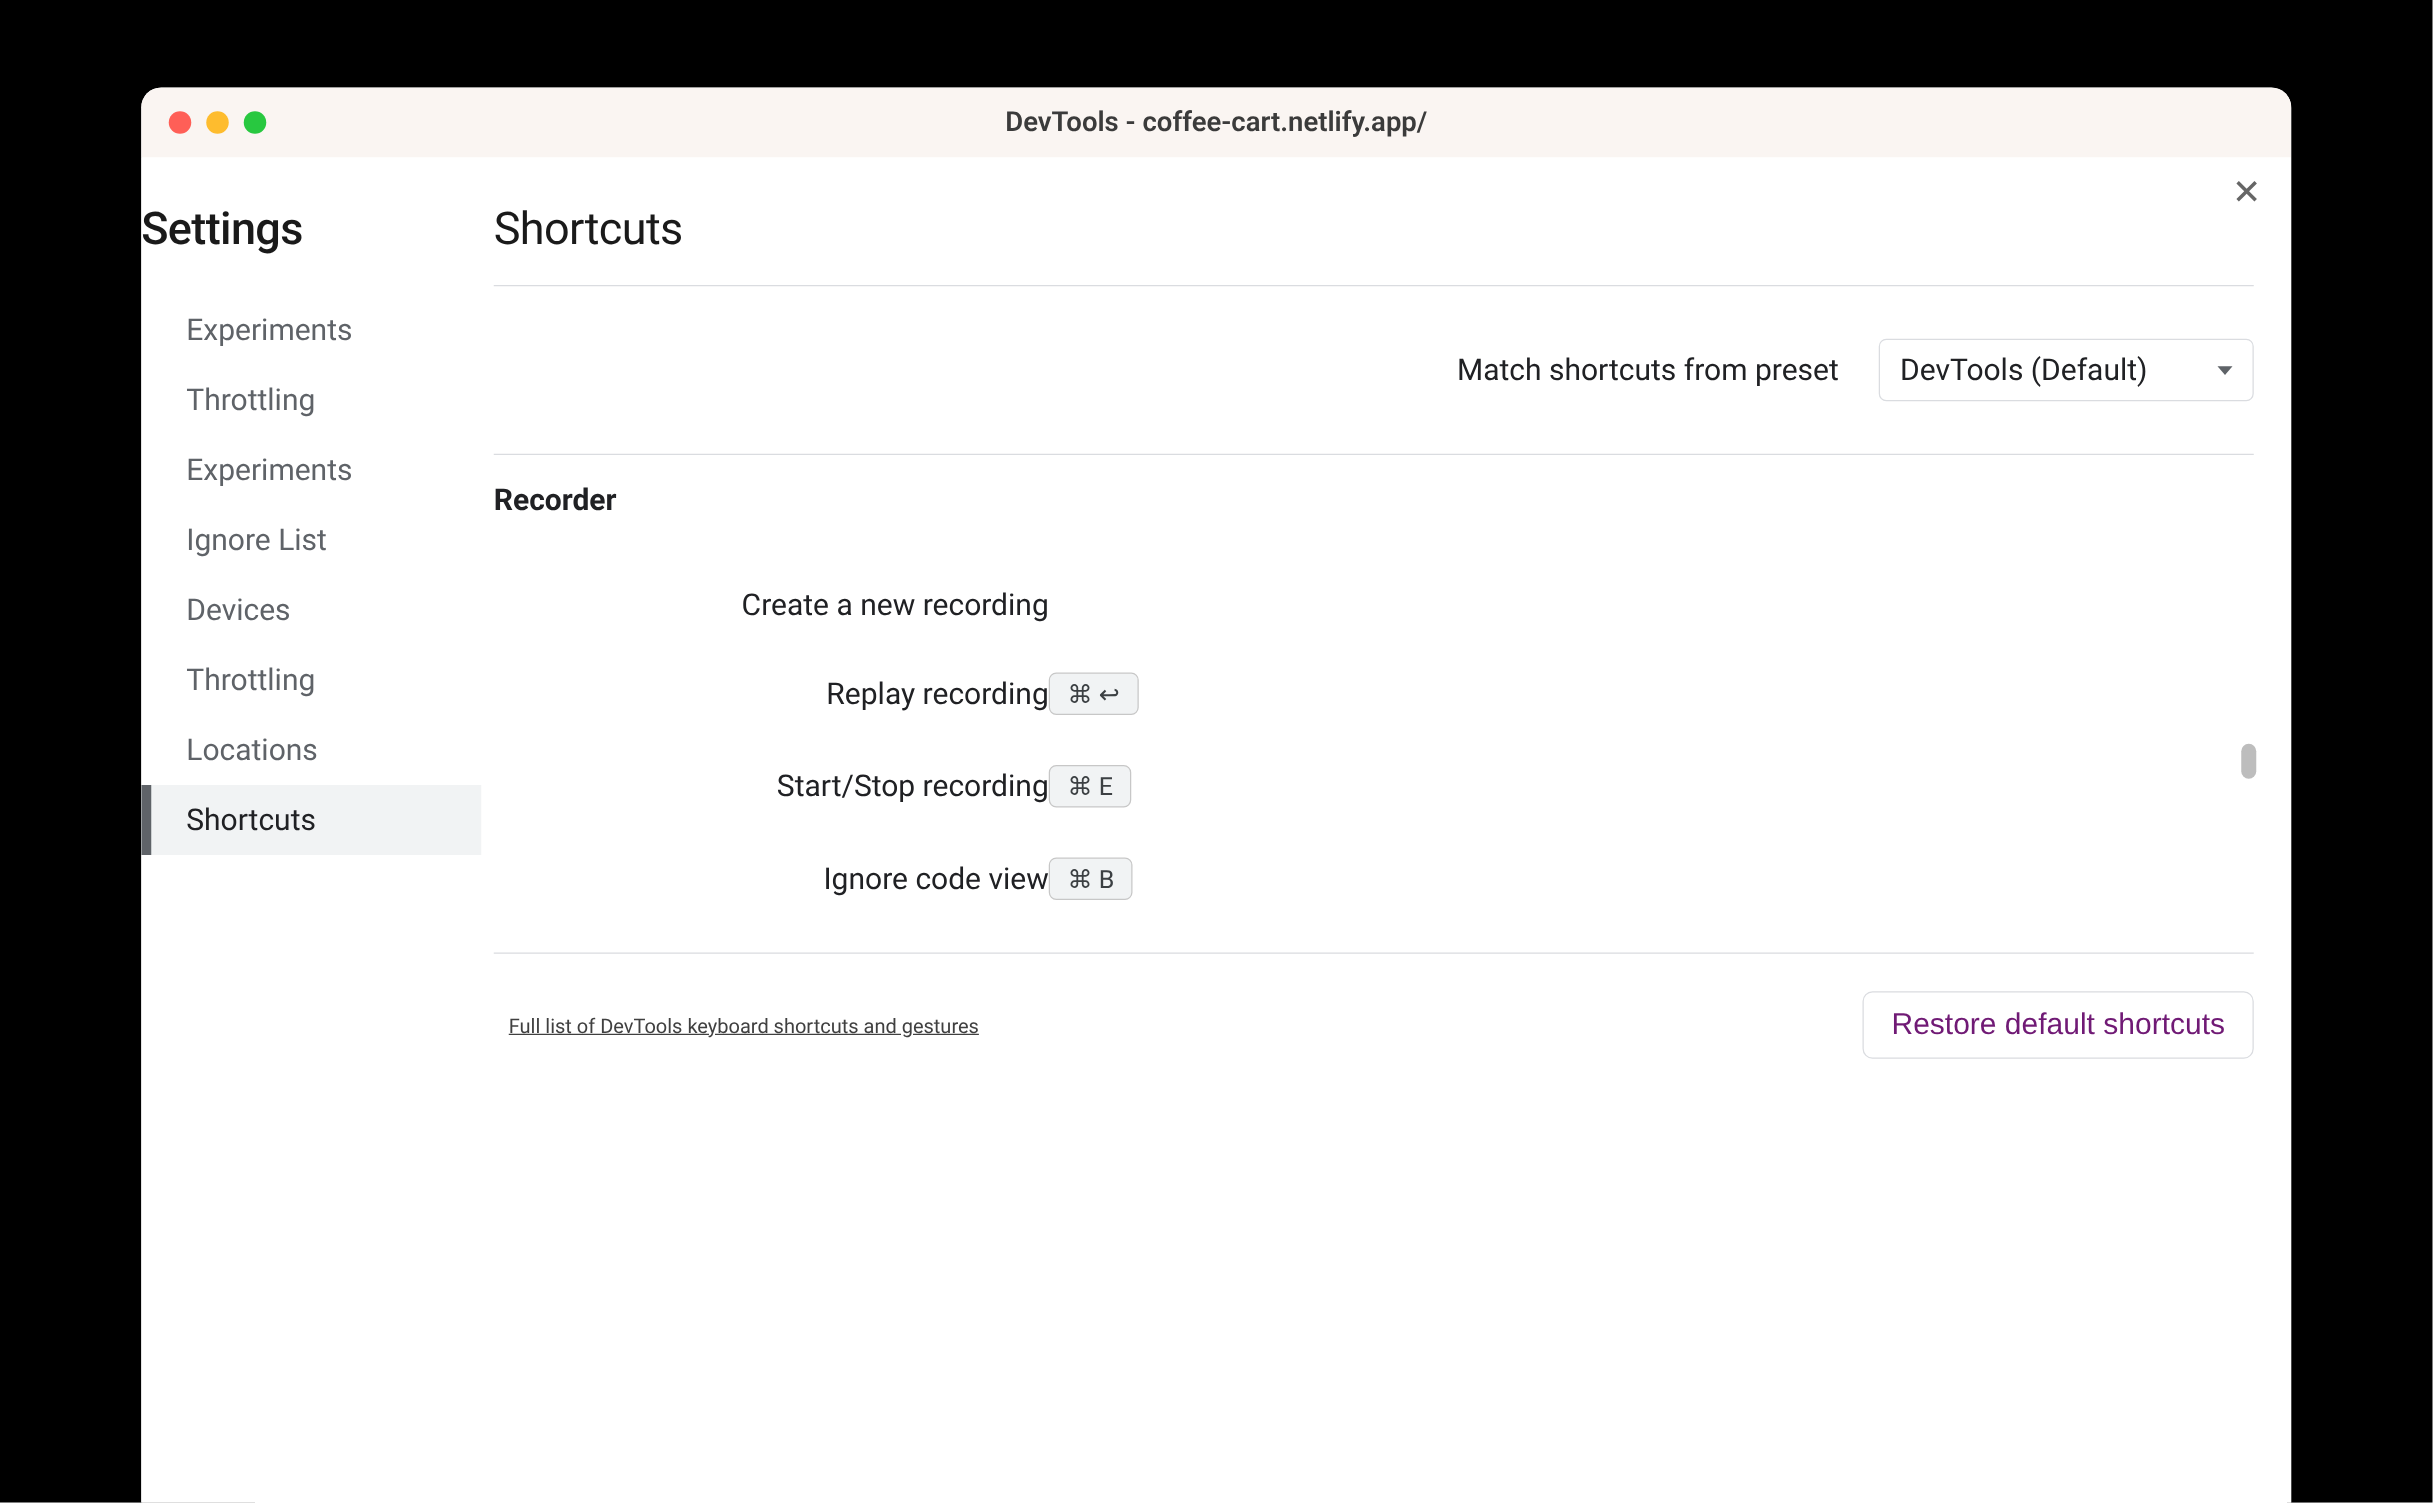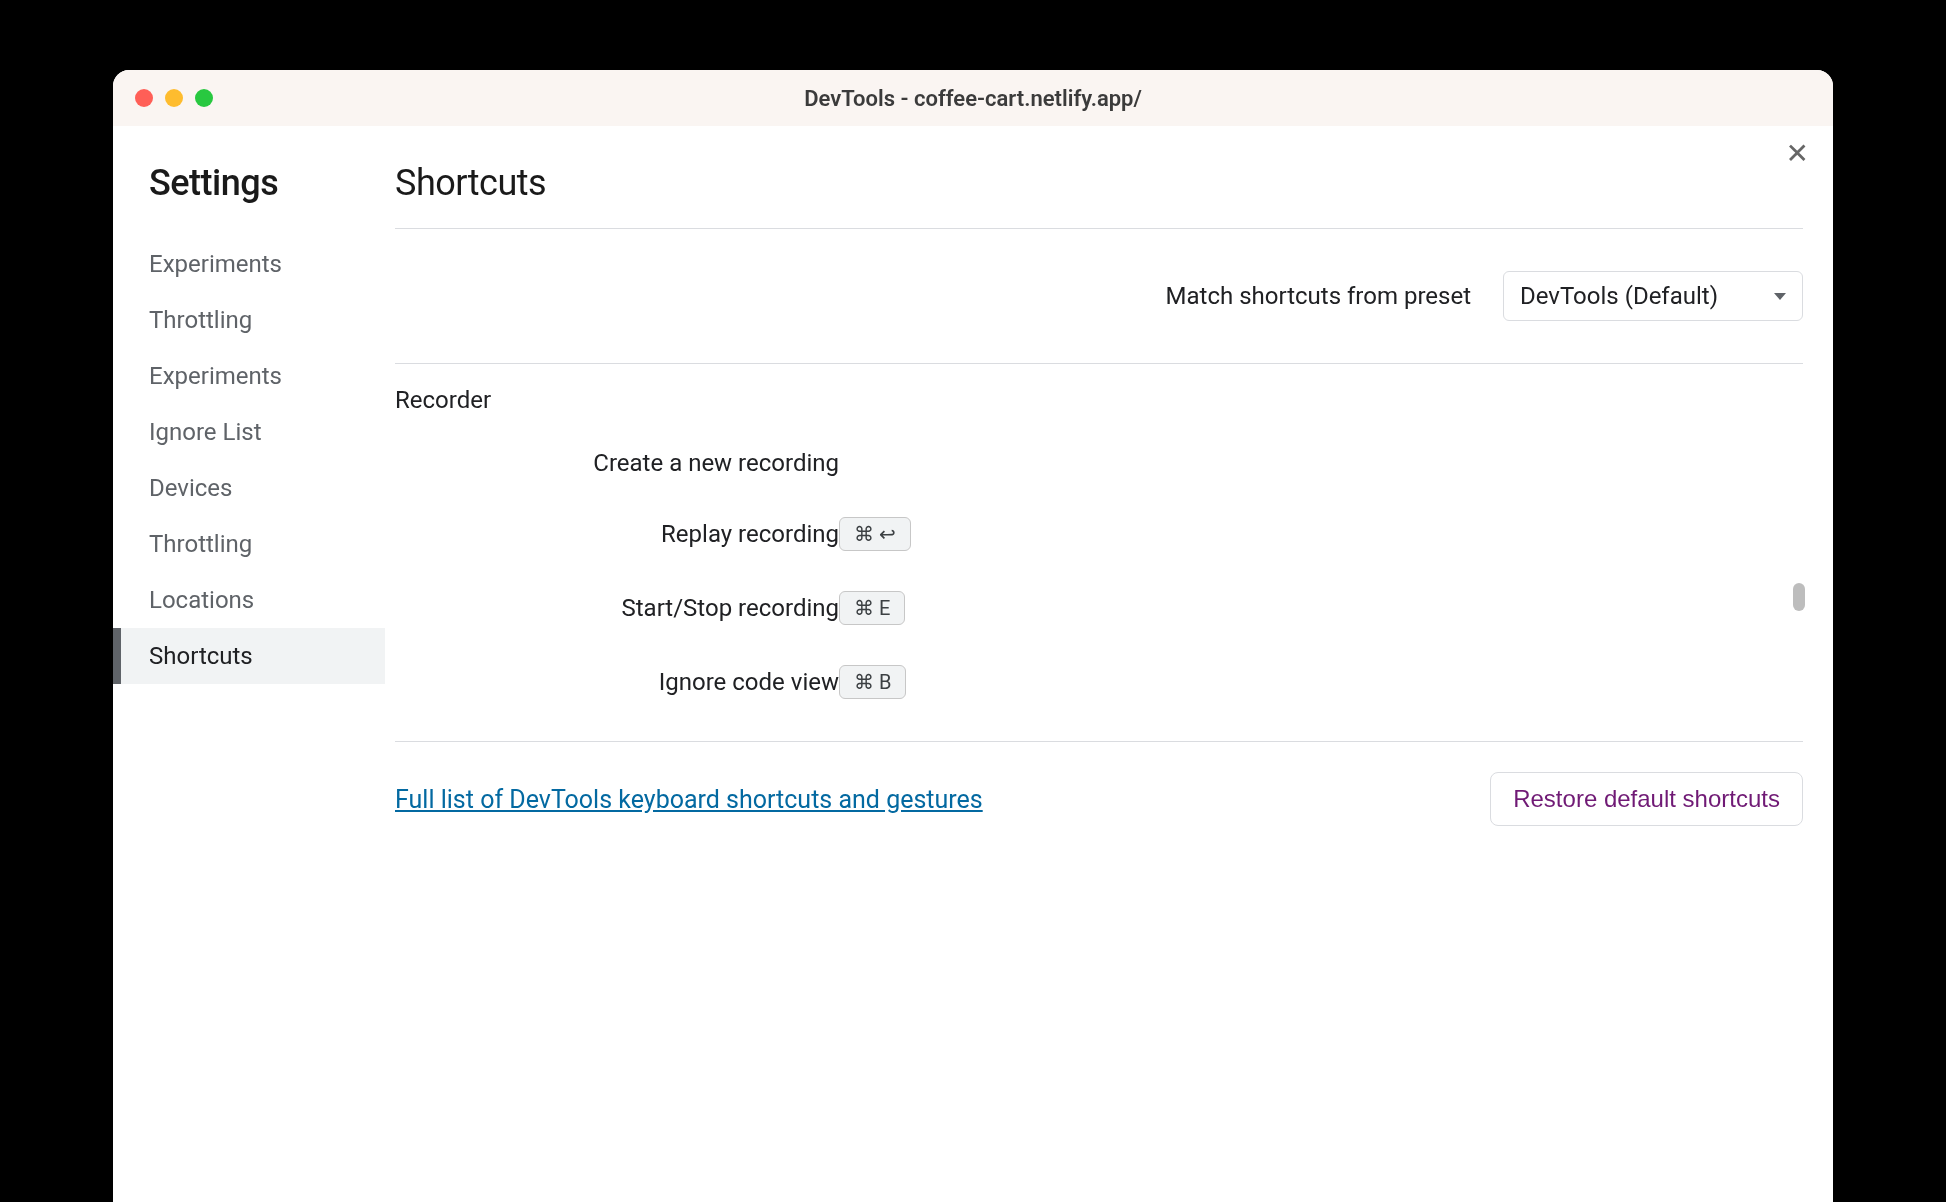--- a/index.html
+++ b/index.html
@@ -75,7 +75,6 @@
       font-size: 36px;
       font-weight: 500;
       color: #1a1a1a;
-      padding-left: 36px;
       margin-bottom: 32px;
       letter-spacing: -0.5px;
     }

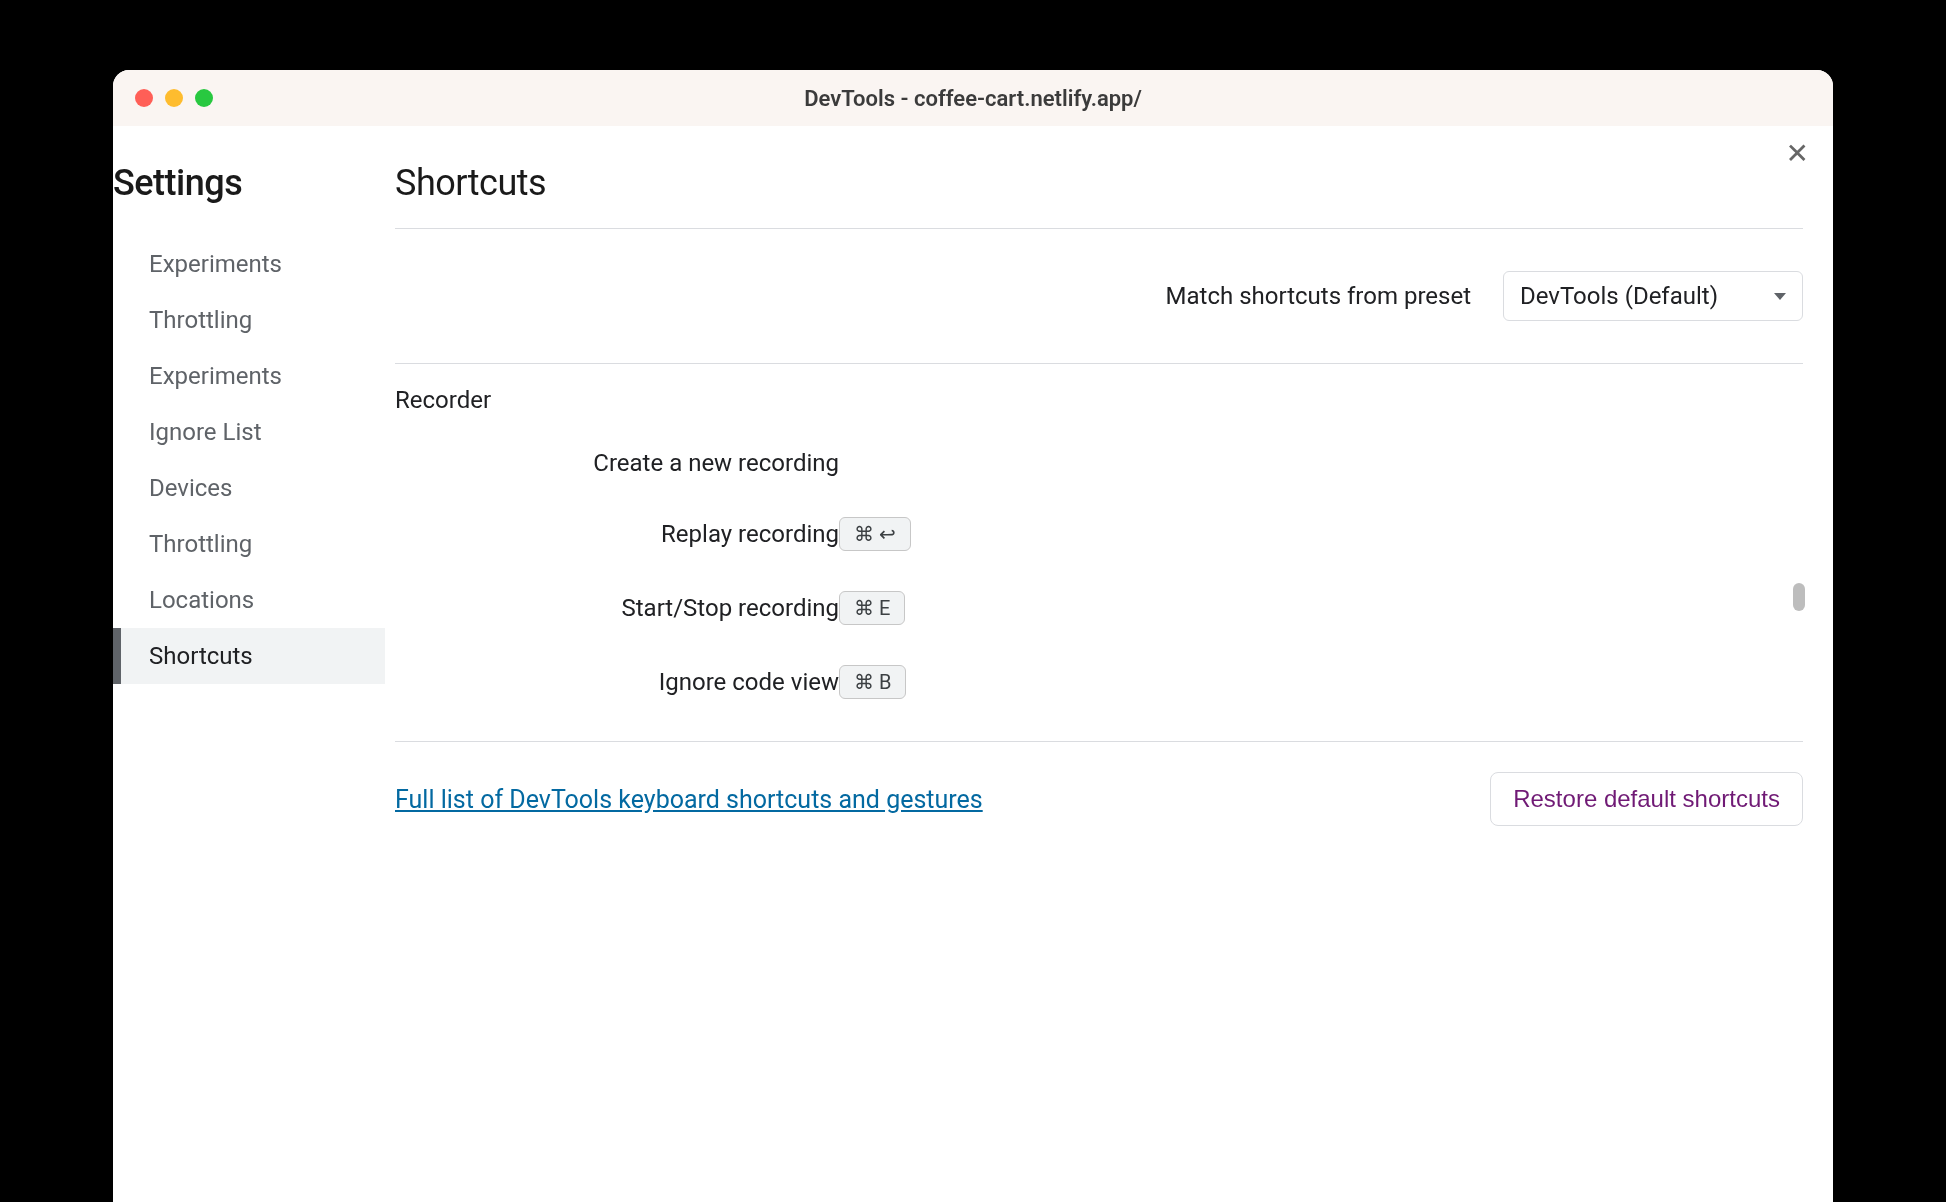--- a/index.html
+++ b/index.html
@@ -151,9 +151,9 @@
     }
     .section-title {
       font-size: 24px;
-      font-weight: 400;
-      color: #202124;
-      margin-bottom: 15px;
+      font-weight: 700;
+      color: #202124;
+      margin-bottom: 36px;
     }
     .shortcut-row {
       display: flex;

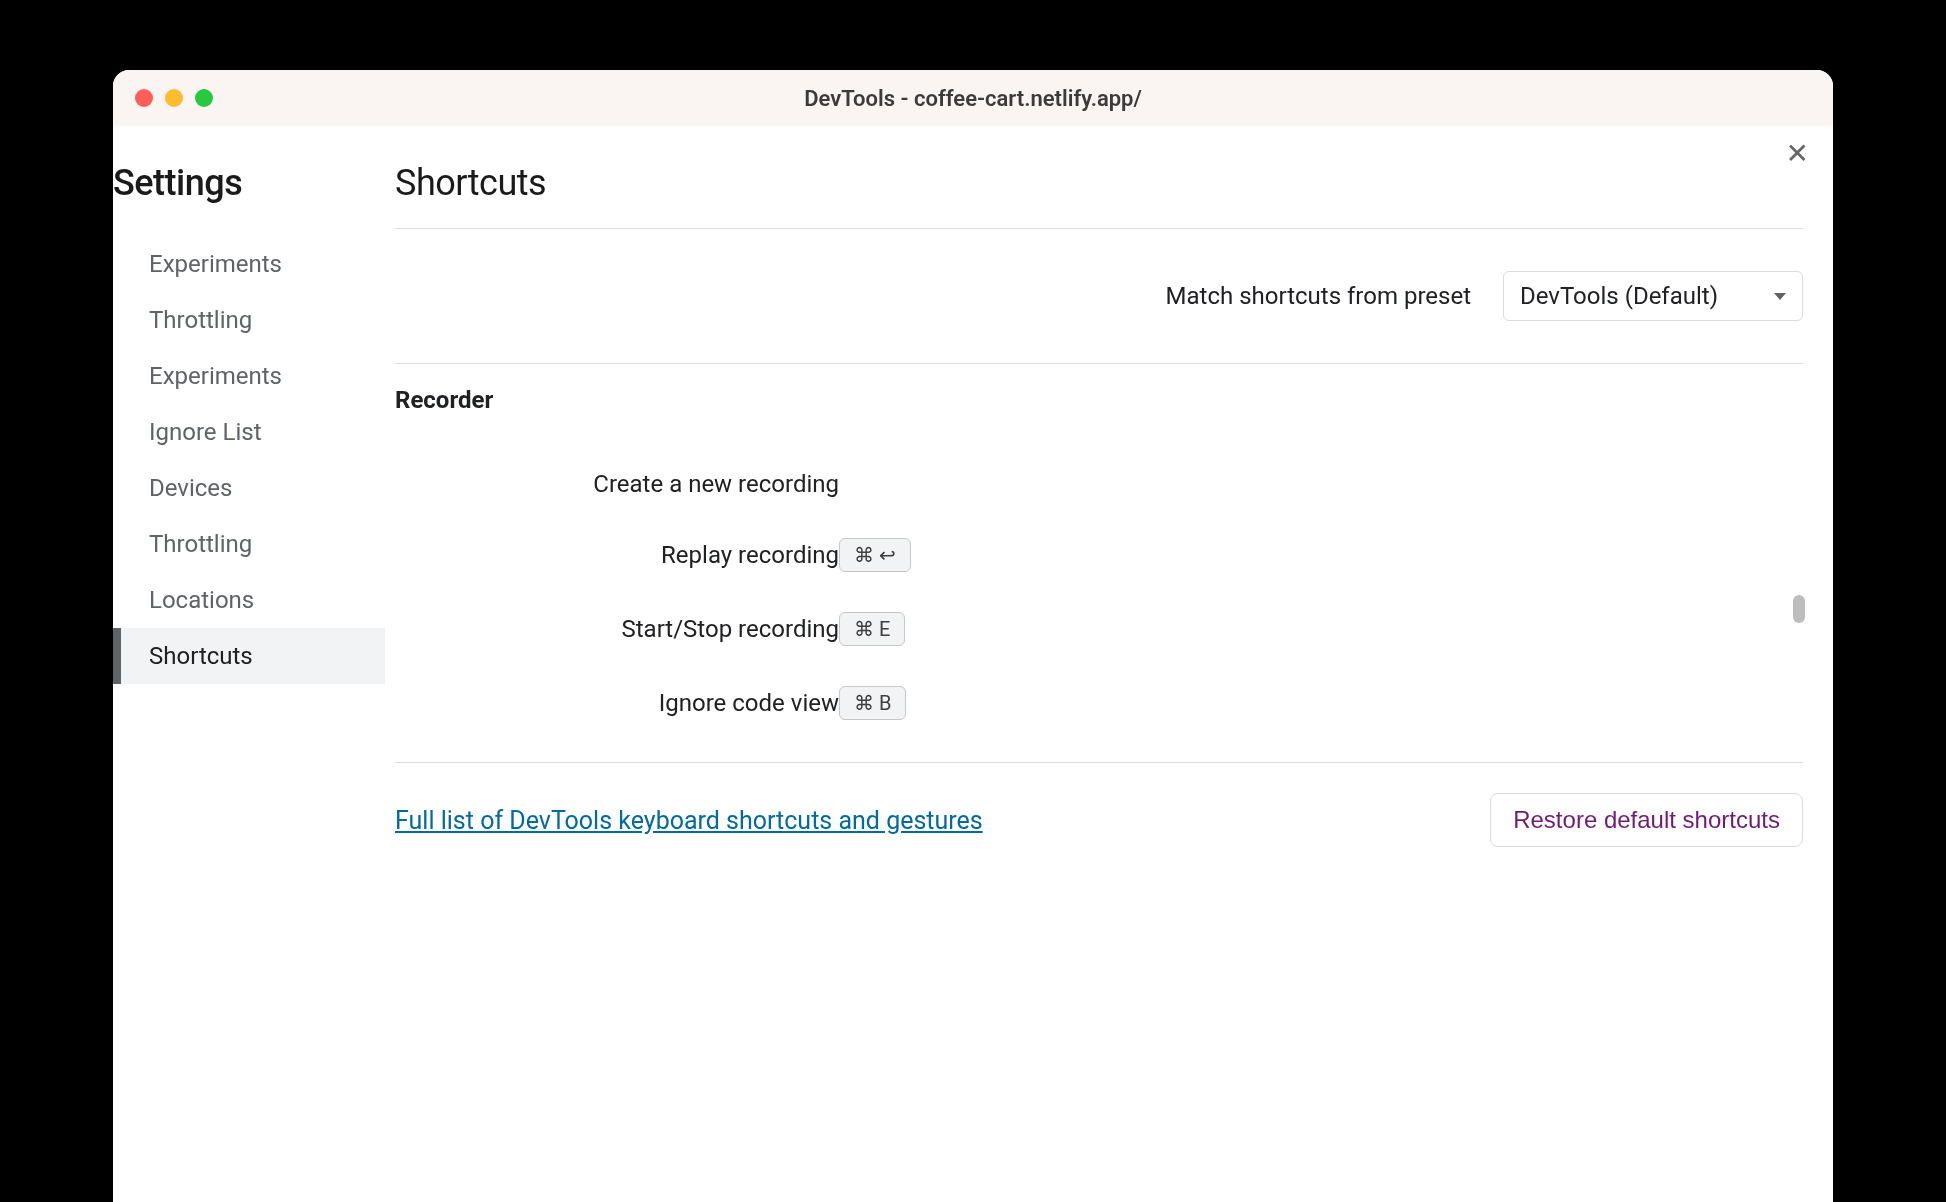--- a/index.html
+++ b/index.html
@@ -185,10 +185,11 @@
       padding: 30px 0 0 0;
     }
     .full-list-link {
-      font-size: 25px;
-      color: #0369a1;
+      font-size: 16px;
+      color: #404040;
       text-decoration: underline;
       cursor: pointer;
+      margin-left: 12px;
     }
     .restore-btn {
       font-size: 24px;

